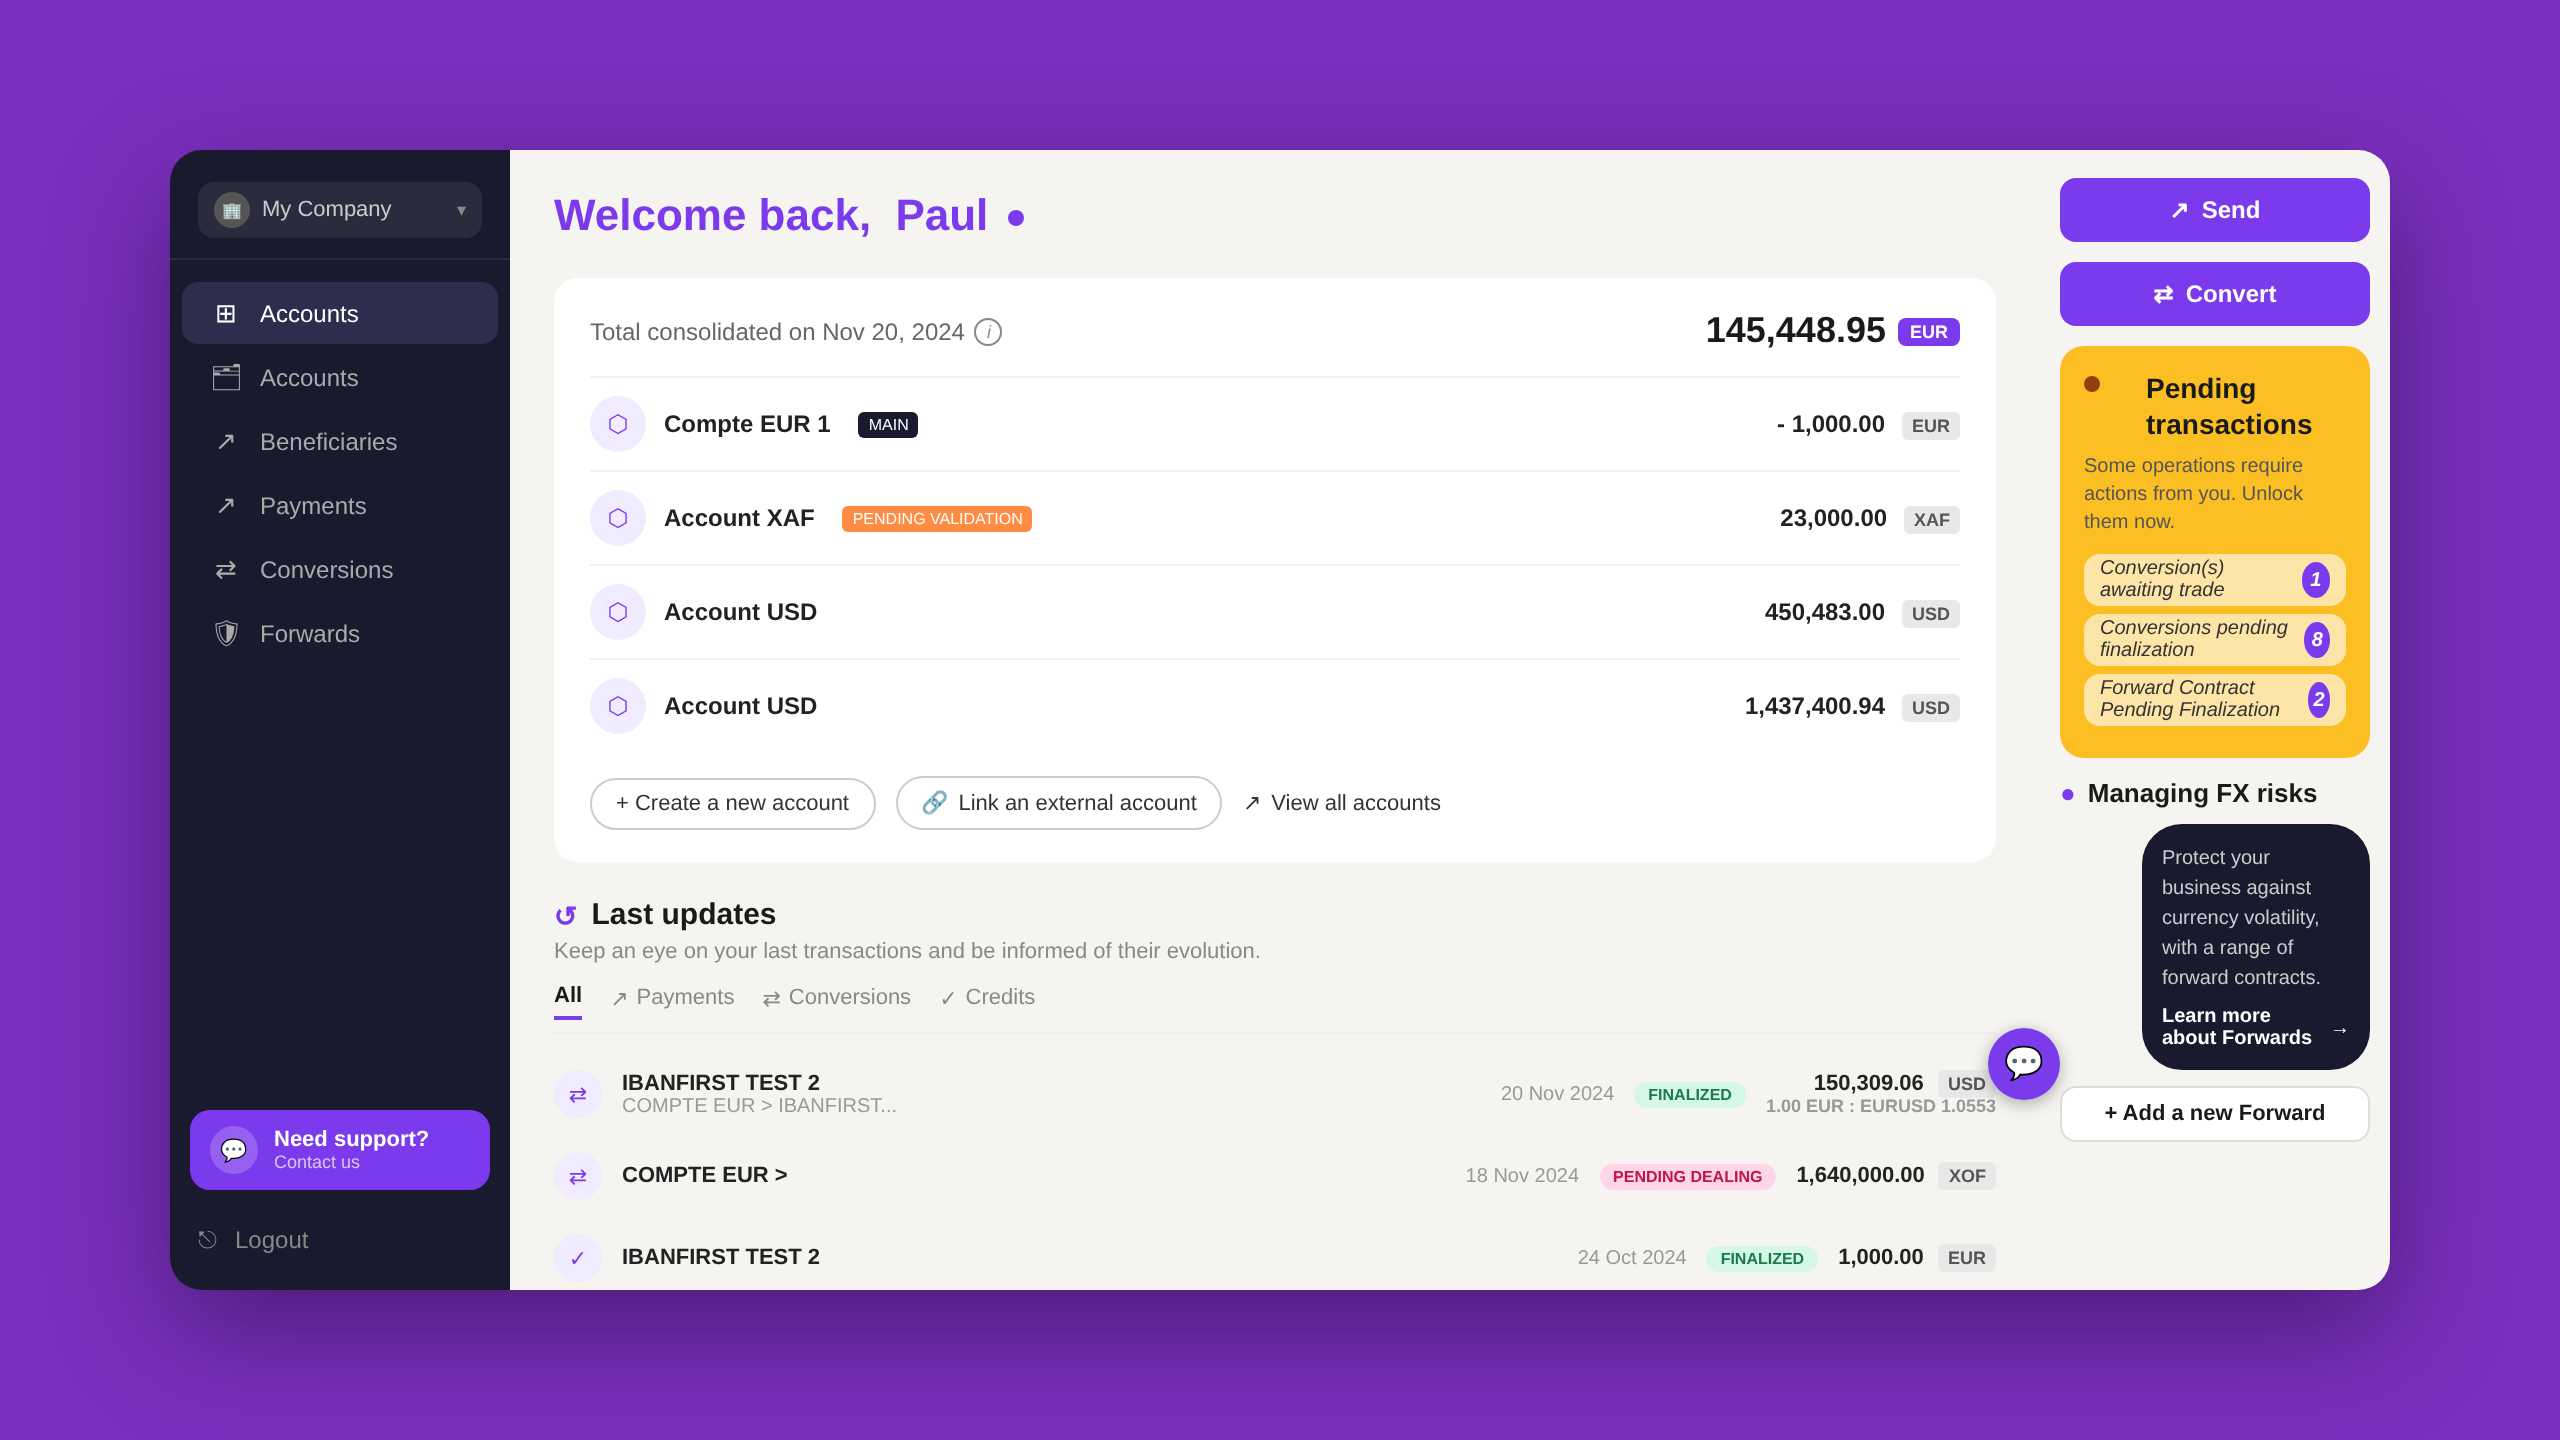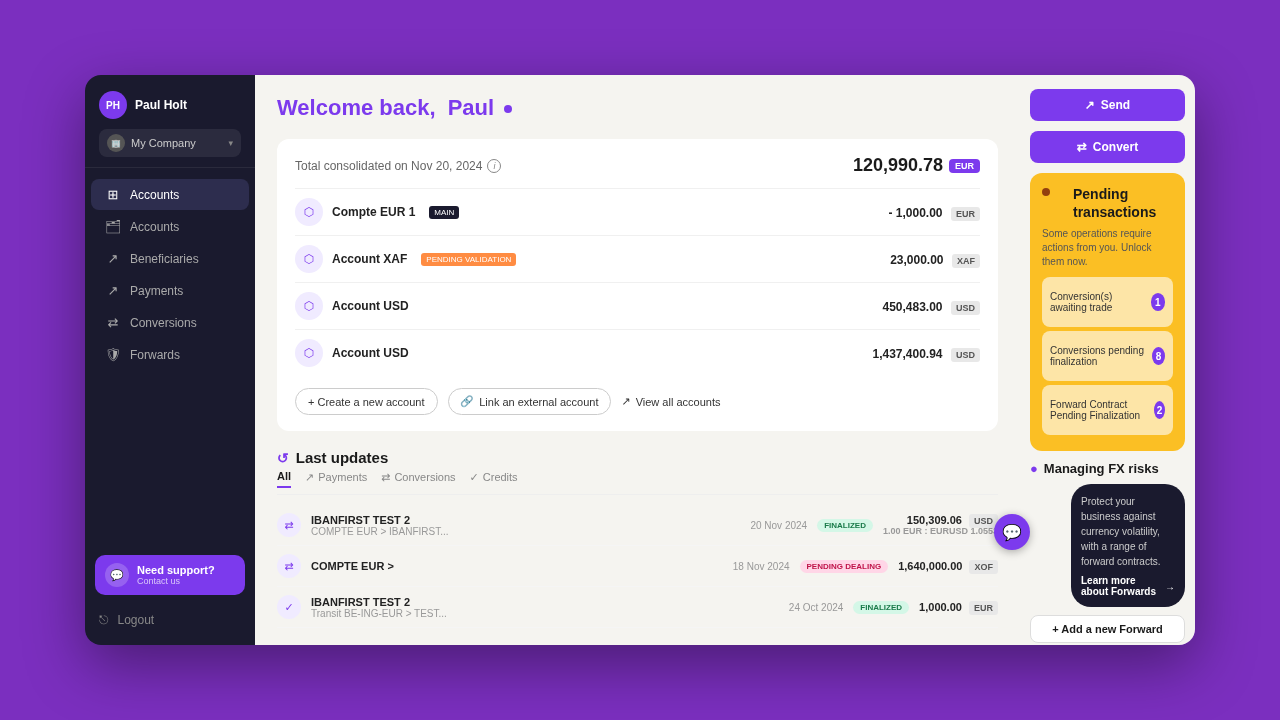--- a/index.html
+++ b/index.html
@@ -316,10 +316,6 @@
 
     <div class="sidebar">
       <div class="sidebar-header">
-        <div class="user-row">
-          <div class="avatar">PH</div>
-          <span class="user-name">Paul Holt</span>
-        </div>
         <div class="company-row">
           <div class="company-icon">🏢</div>
           <span class="company-name">My Company</span>

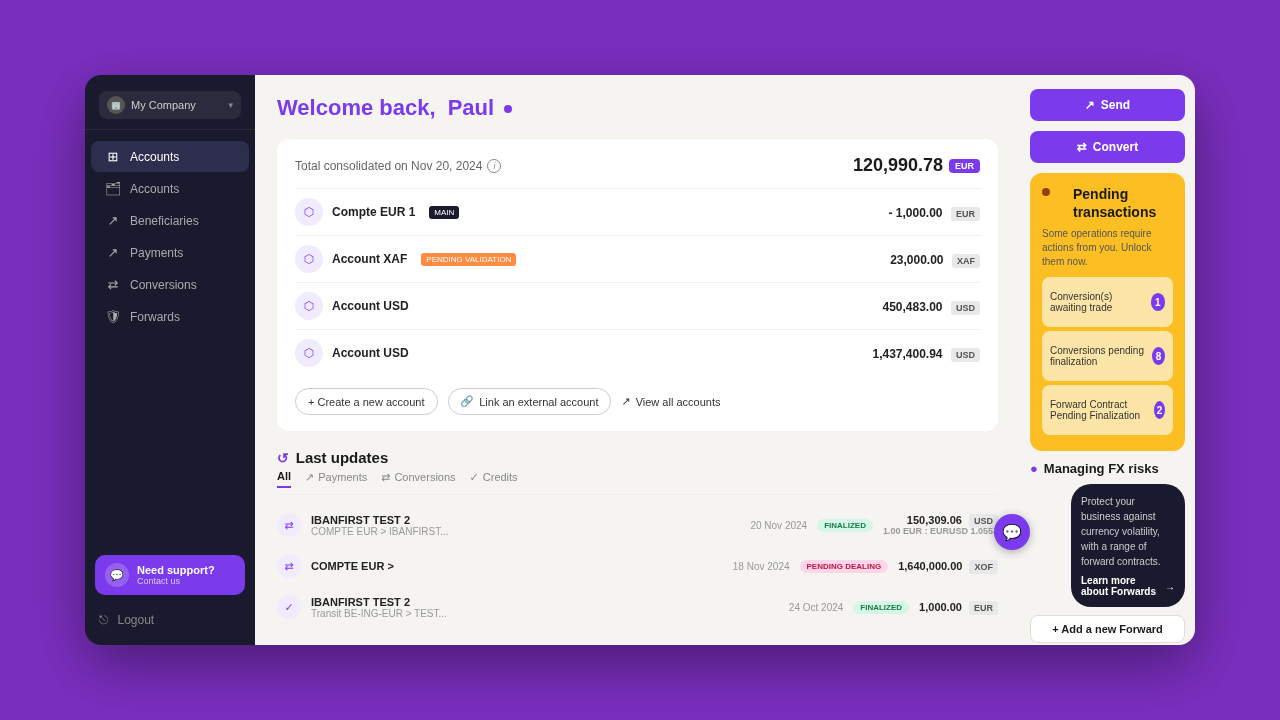--- a/index.html
+++ b/index.html
@@ -375,7 +375,7 @@
             <span class="info-icon">i</span>
           </div>
           <div class="total-amount">
-            <span>120,990.78</span>
+            <span>145,448.95</span>
             <span class="currency-badge">EUR</span>
           </div>
         </div>

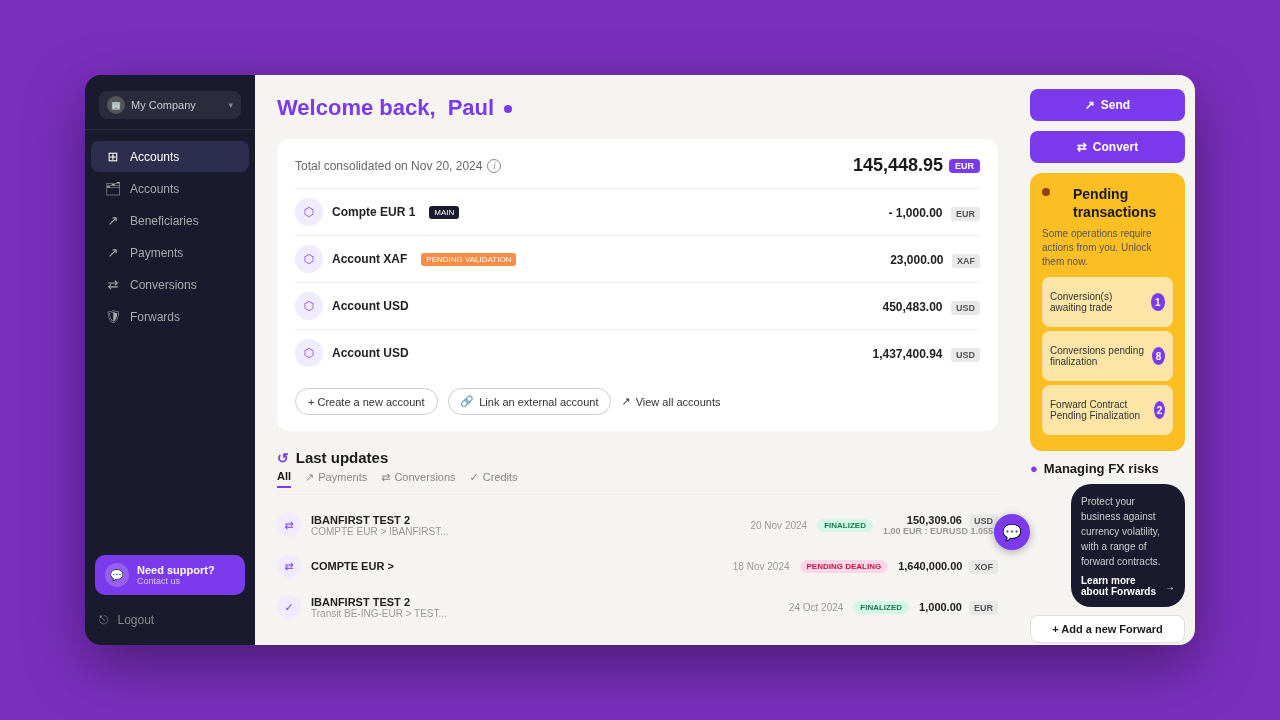--- a/index.html
+++ b/index.html
@@ -249,10 +249,11 @@
     .pending-desc { font-size: 10px; color: #555; margin-bottom: 8px; line-height: 1.4; }
     .pending-item {
       display: flex; align-items: center; justify-content: flex-start;
-      padding: 14px 8px;
+      padding: 2px 8px;
       background: rgba(255,255,255,0.6);
       border-radius: 8px;
       margin-bottom: 4px;
+      font-style: italic;
     }
     .pending-item-label { font-size: 10px; color: #333; font-weight: 500; }
     .pending-count {

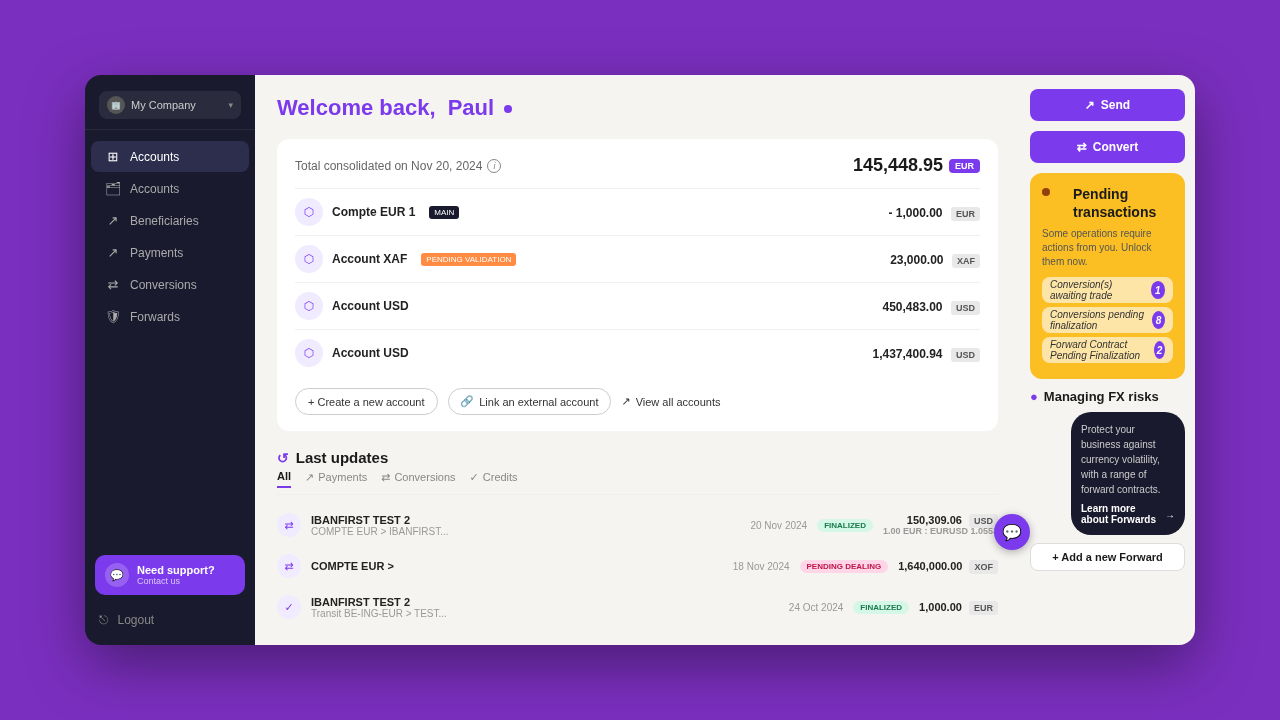--- a/index.html
+++ b/index.html
@@ -161,7 +161,7 @@
       color: #555; padding: 2px 5px; border-radius: 3px; margin-left: 4px;
     }
     .accounts-actions {
-      display: flex; gap: 10px; margin-top: 12px;
+      display: flex; align-items: center; gap: 10px; margin-top: 12px;
       flex-wrap: wrap;
     }
     .btn-outline {

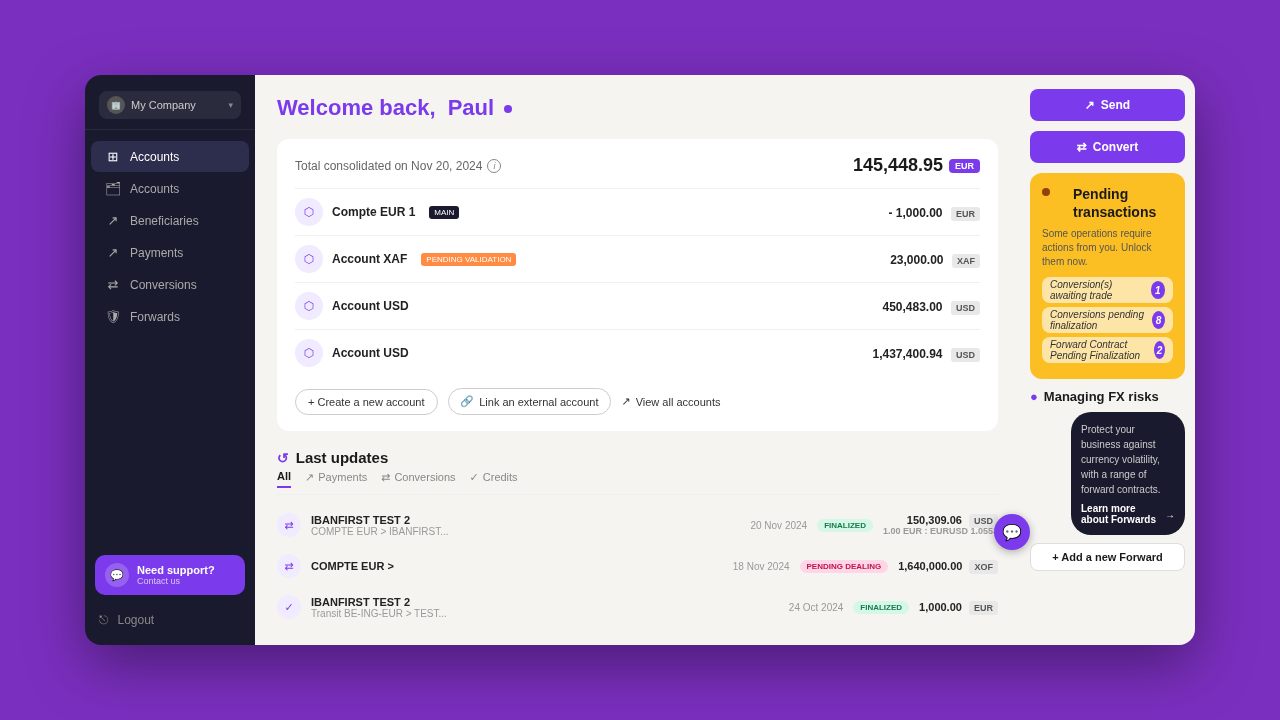--- a/index.html
+++ b/index.html
@@ -442,6 +442,7 @@
           <span style="color:#7c3aed; font-size:14px;">↺</span>
           <span>Last updates</span>
         </div>
+        <div class="section-subtitle">Keep an eye on your last transactions and be informed of their evolution.</div>
 
         <div class="tabs-row">
           <div class="tab active">All</div>

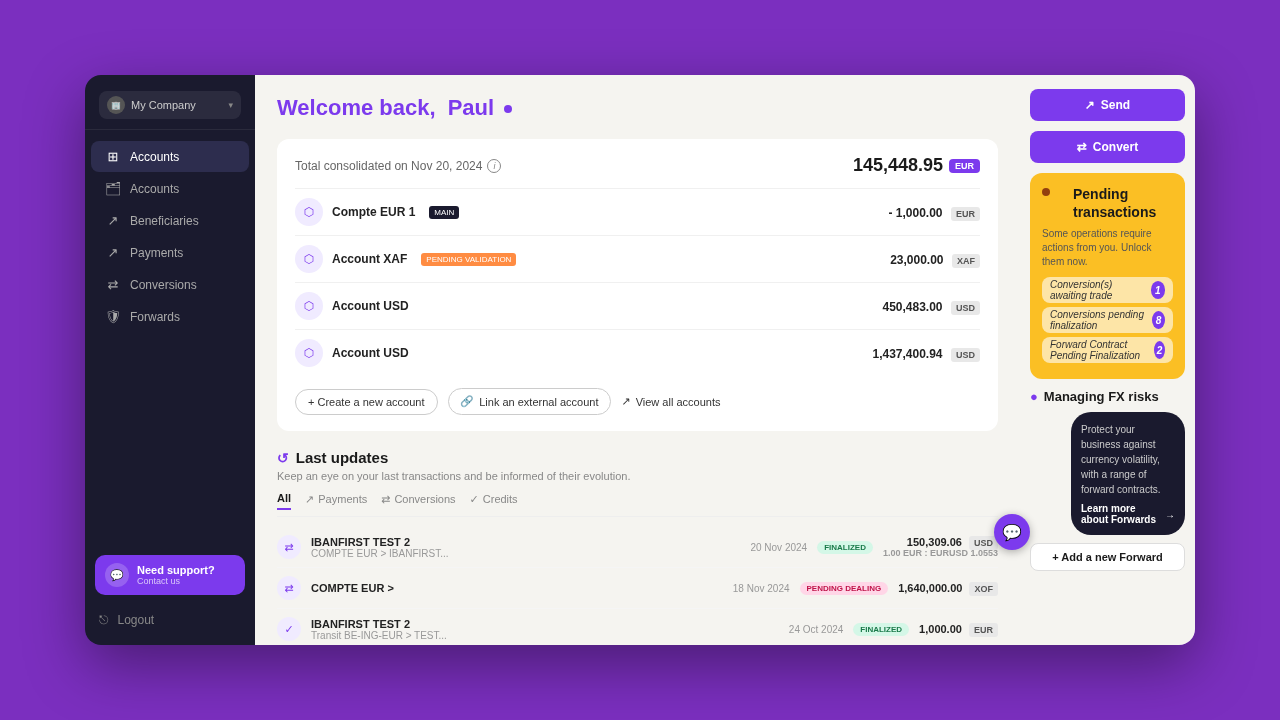--- a/index.html
+++ b/index.html
@@ -492,7 +492,6 @@
           <div class="tx-icon">✓</div>
           <div class="tx-info">
             <div class="tx-name">IBANFIRST TEST 2</div>
-            <div class="tx-sub">Transit BE-ING-EUR &gt; TEST...</div>
           </div>
           <div class="tx-date">24 Oct 2024</div>
           <span class="tx-badge badge-finalized">FINALIZED</span>

